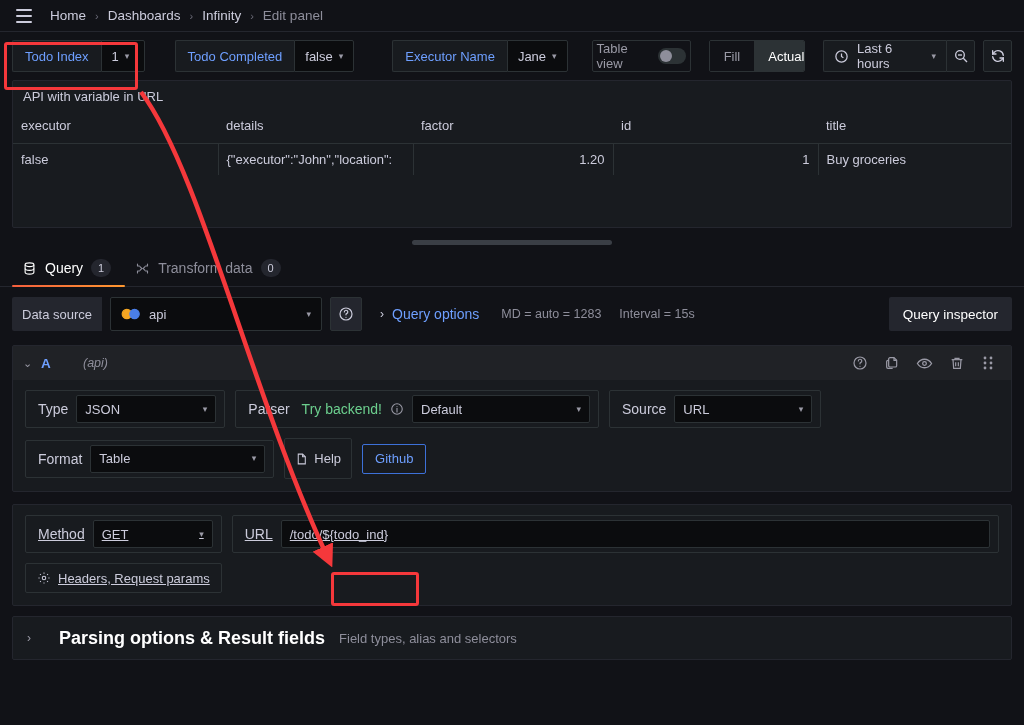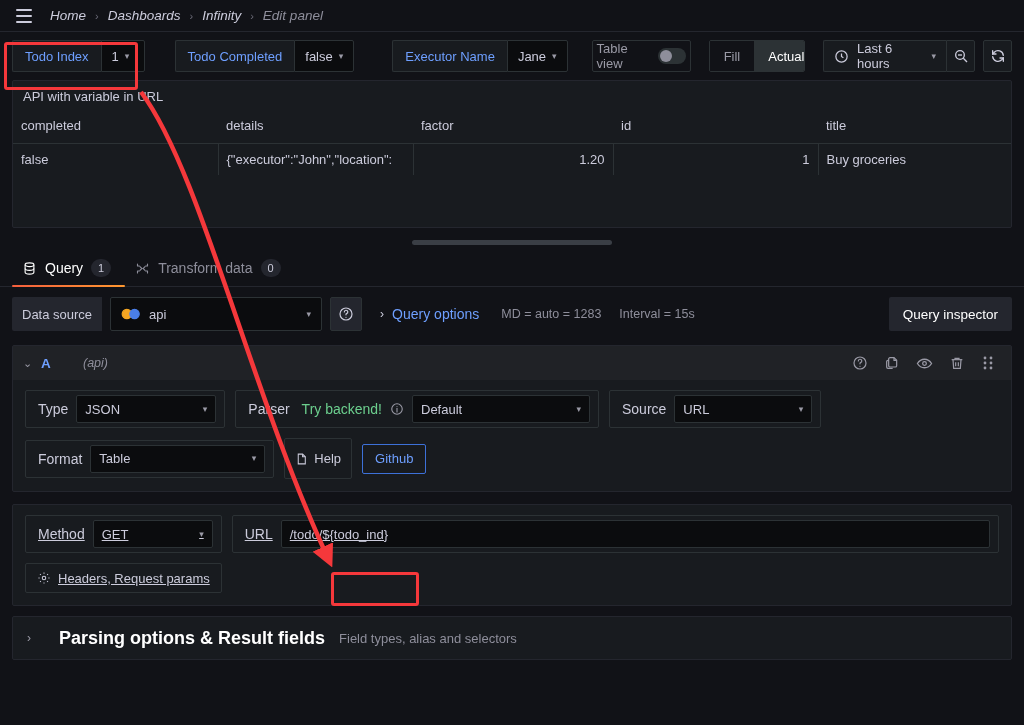--- a/index.html
+++ b/index.html
@@ -23,7 +23,7 @@
     align-items:center; justify-content:center; gap:4px; cursor:pointer; margin-right: 10px;}
   .burger span { display:block; width:16px; height:2px; background:#ccccdc; border-radius:1px; }
   .crumbs { display:flex; align-items:center; font-size:13.5px; gap:0; }
-  .crumb { color:#ccccdc; padding: 0 2px; cursor:pointer;font-style:italic; }
+  .crumb { color:#ccccdc; padding: 0 2px; cursor:pointer; }
   .crumb.last { color:#8e8e9b; cursor:default; }
   .crumb-sep { color:#6b6b78; margin: 0 7px; font-size: 11px; }
 

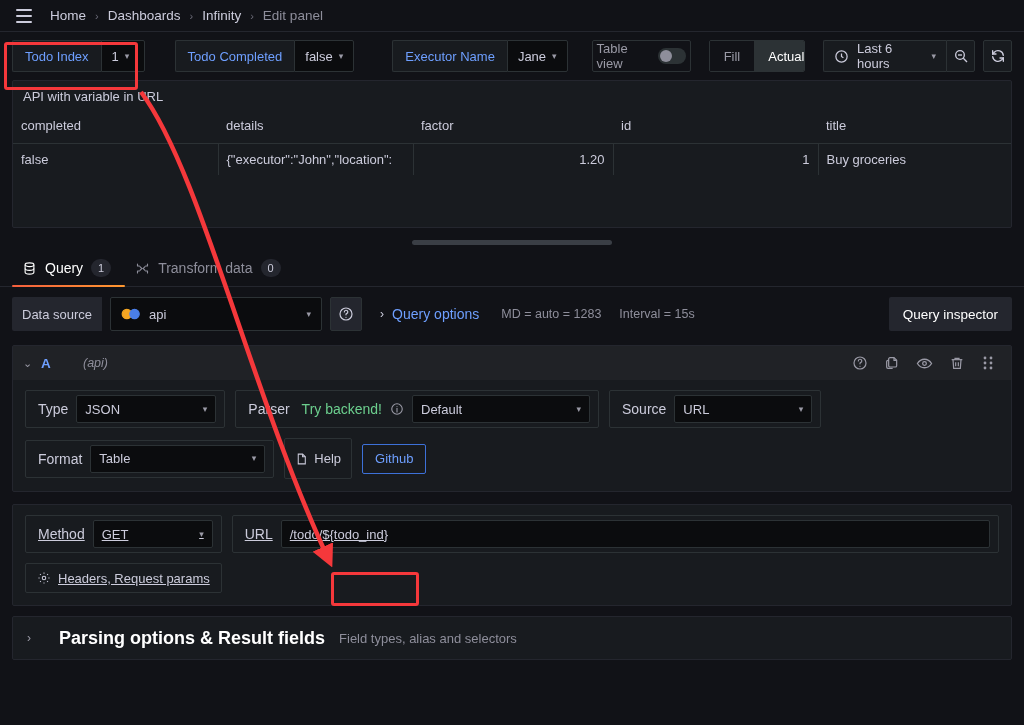--- a/index.html
+++ b/index.html
@@ -265,7 +265,7 @@
       <table class="grafana-table">
         <thead>
           <tr>
-            <th style="width:205px">completed</th>
+            <th style="width:205px">executor</th>
             <th style="width:195px">details</th>
             <th style="width:200px" class="num">factor</th>
             <th style="width:205px" class="num">id</th>

